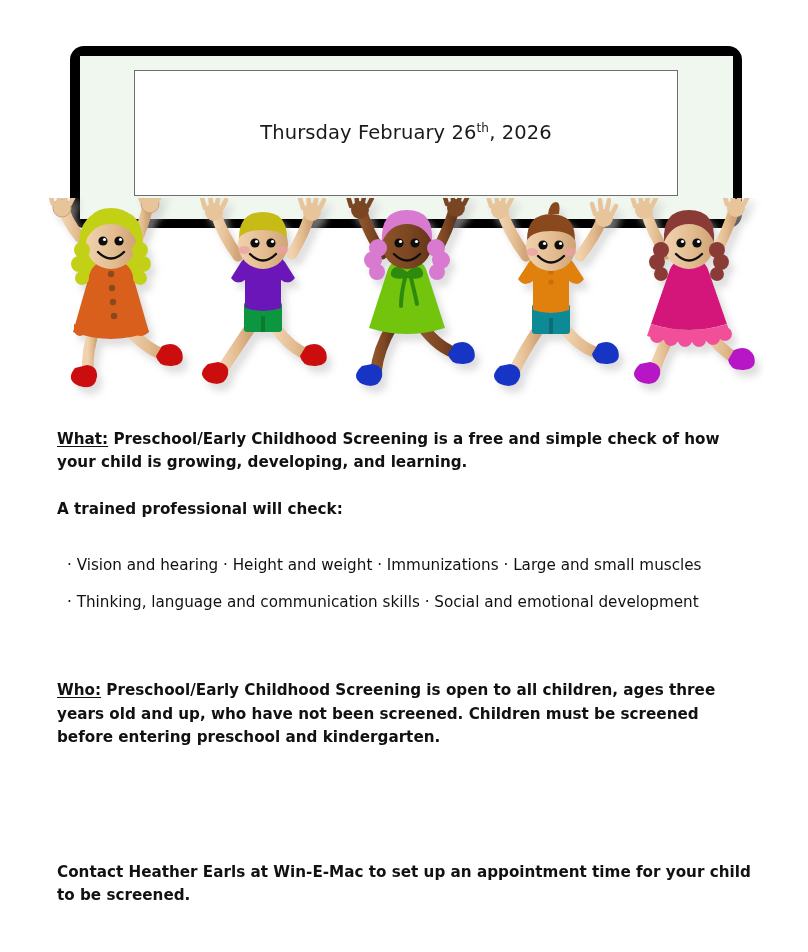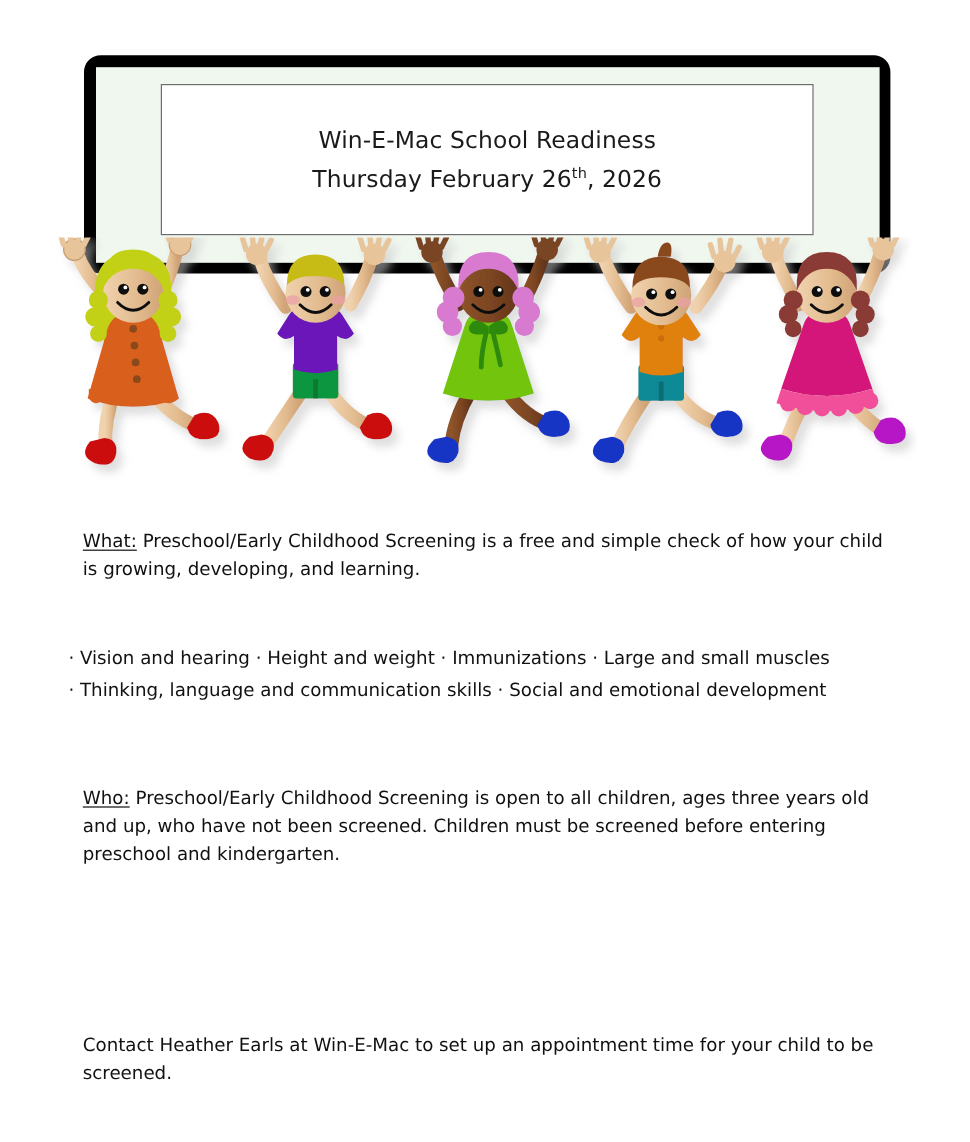--- a/index.html
+++ b/index.html
@@ -113,7 +113,6 @@
   <div class="banner">
     <div class="banner-inner">
       <div class="title-box">
-        <p class="title-line">Win-E-Mac School Readiness</p>
         <p class="title-line"><span>Thursday February 26</span><sup>th</sup><span>, 2026</span></p>
       </div>
     </div>

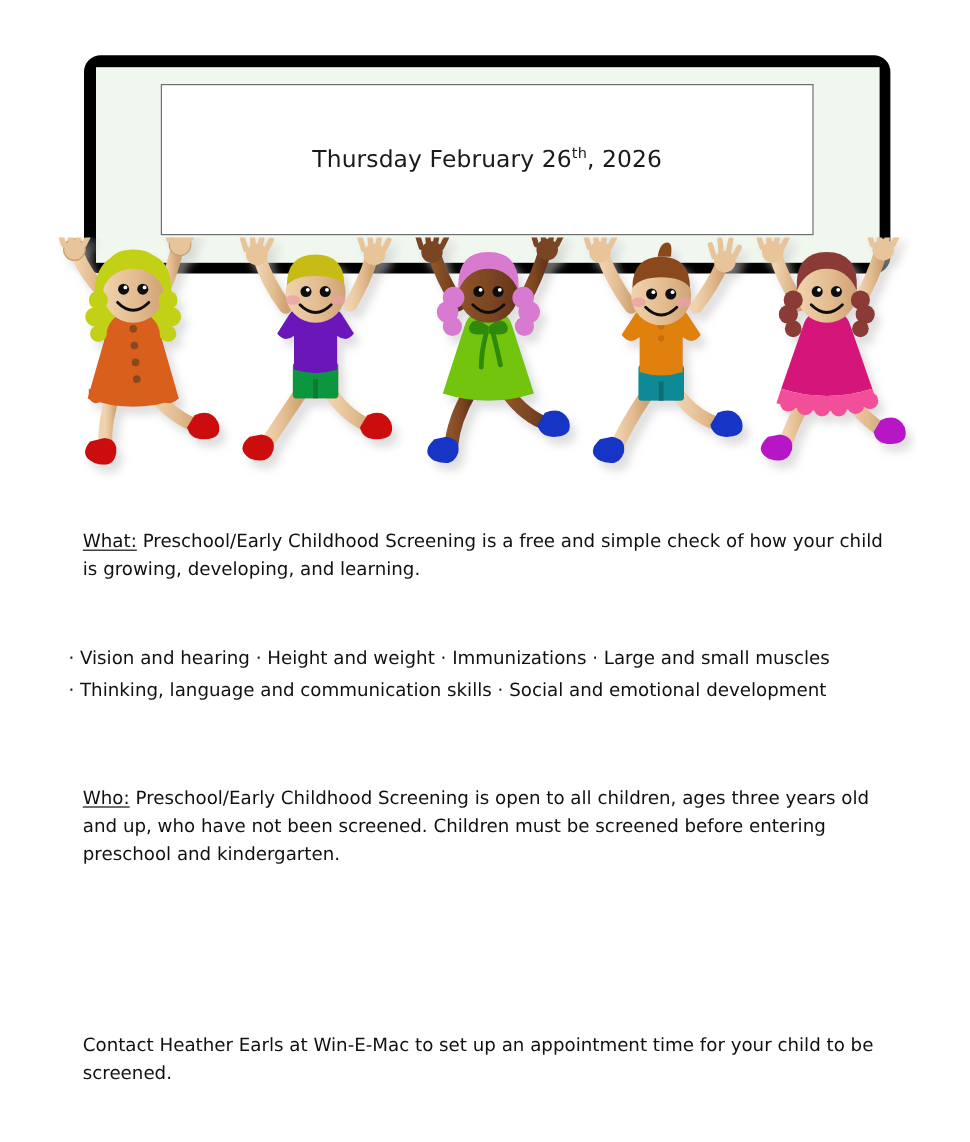--- a/index.html
+++ b/index.html
@@ -94,7 +94,8 @@
     color: #111111;
   }
   .para {
-    margin: 16px;
+    margin: 4px;
+    font-weight: bold;
   }
   .gap-sm { height: 15px; }
   .gap-lg { height: 47px; }

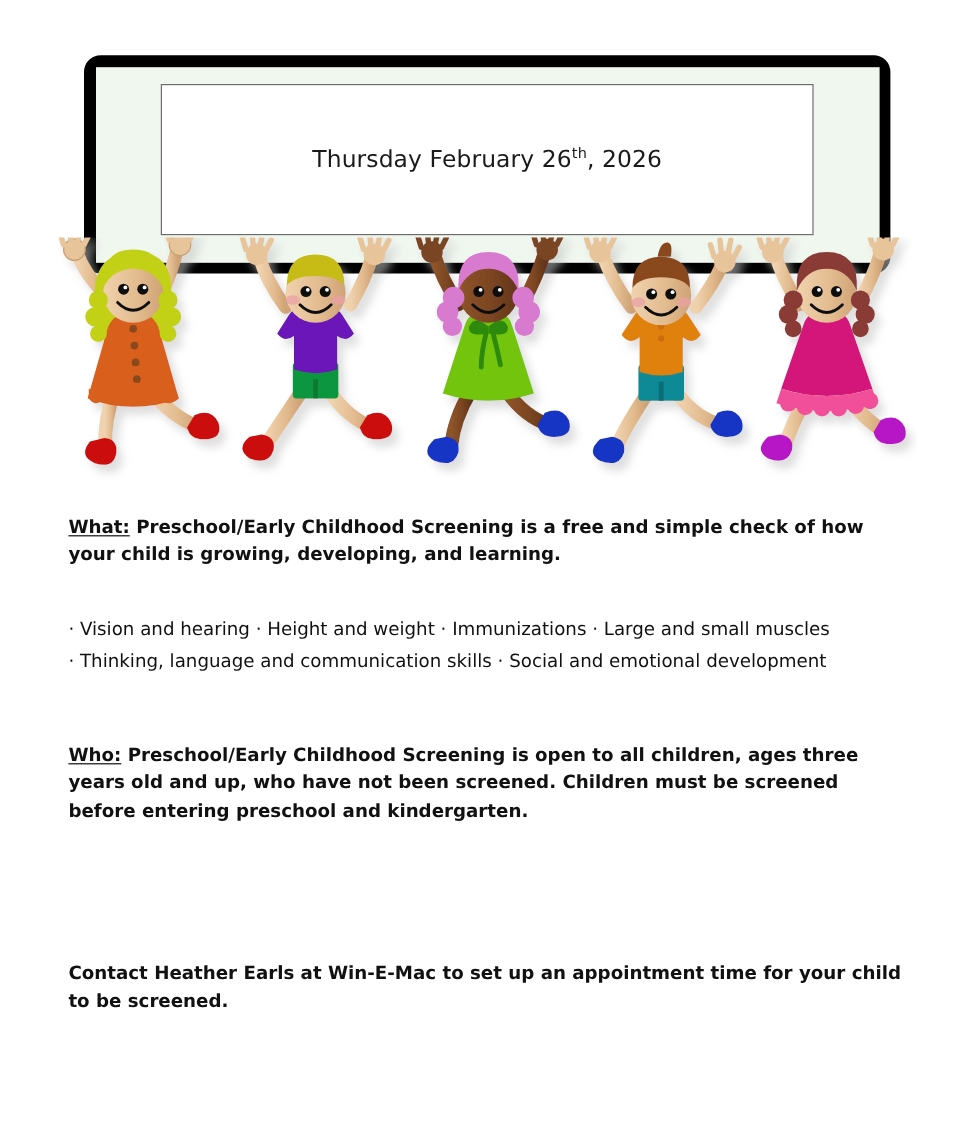--- a/index.html
+++ b/index.html
@@ -358,6 +358,7 @@
 
     <div class="gap-sm"></div>
 
+    <p class="para">A trained professional will check:</p>
 
     <div class="gap-sm"></div>
 

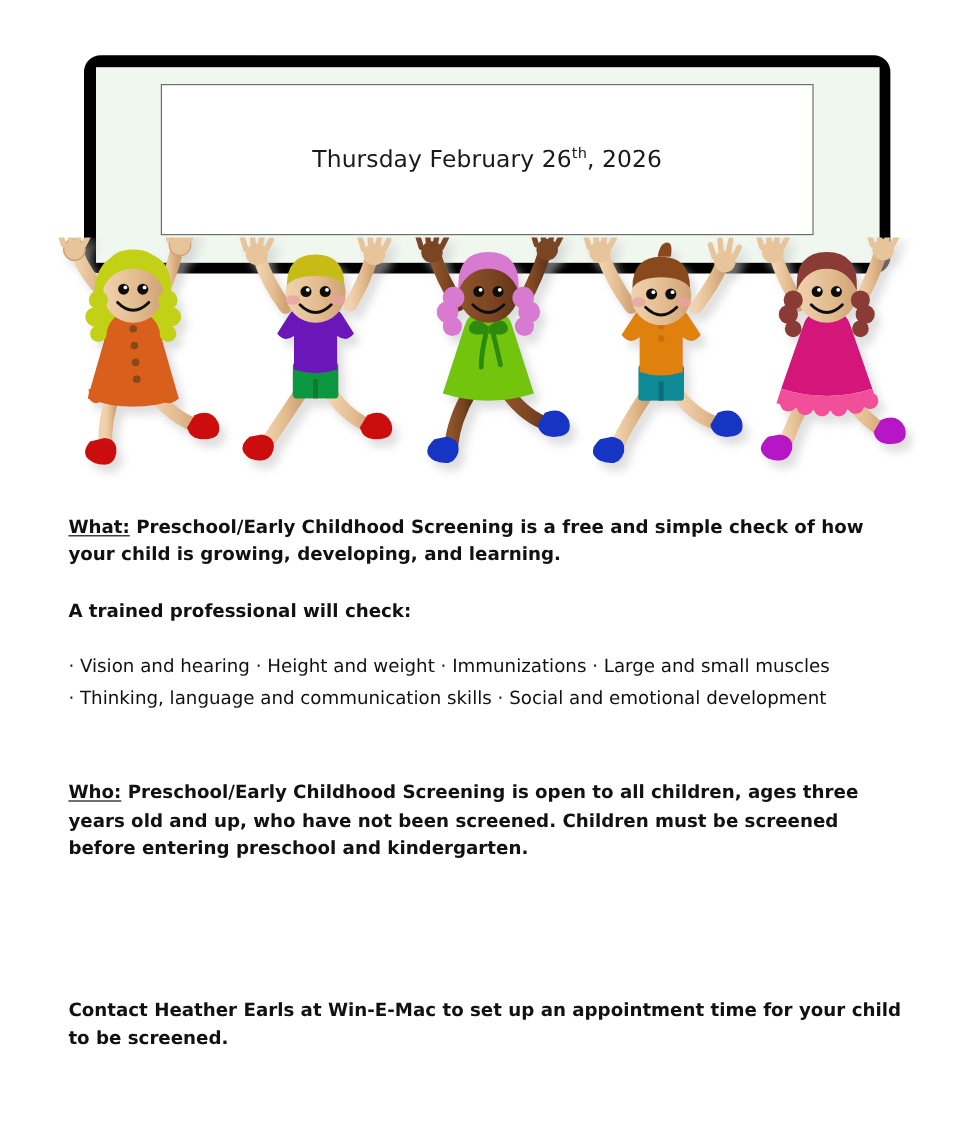--- a/index.html
+++ b/index.html
@@ -104,7 +104,7 @@
     text-decoration: underline;
     text-underline-offset: 2px;
   }
-  .bullet-line { margin: 4px; }
+  .bullet-line { margin: 14px; }
 </style>
 </head>
 <body>

